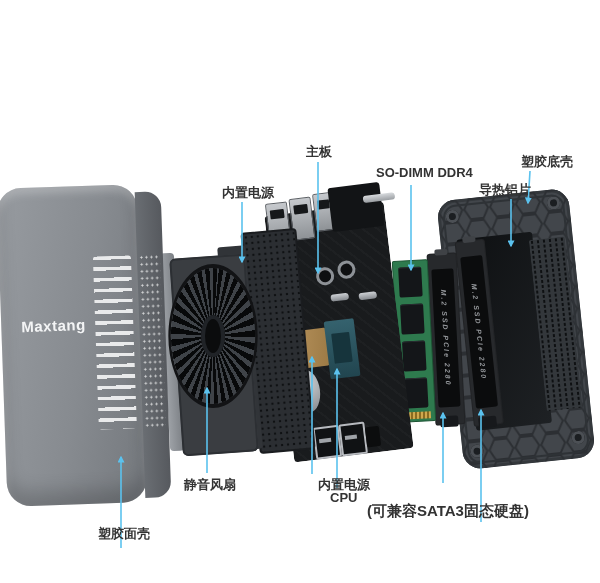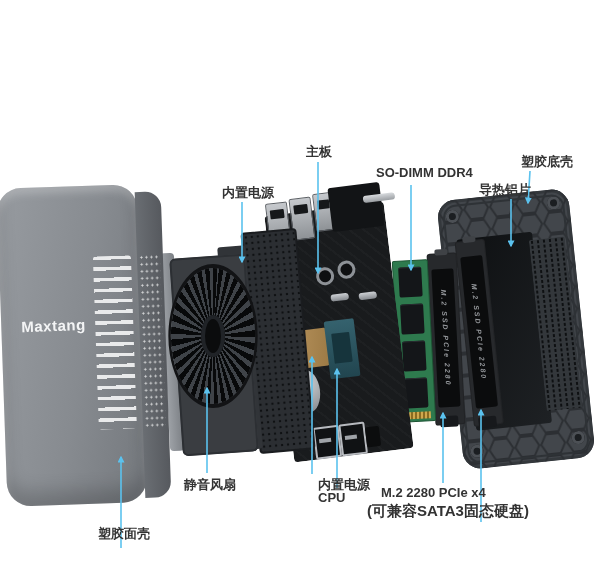--- a/index.html
+++ b/index.html
@@ -244,7 +244,7 @@
   <div class="lbl" style="left:479px;top:181px;">导热铝片</div>
   <div class="lbl" style="left:184px;top:476px;">静音风扇</div>
   <div class="lbl" style="left:318px;top:476px;">内置电源</div>
-  <div class="lbl" style="left:318px;top:490px;">CPU</div>
+  <div class="lbl" style="left:330px;top:490px;">CPU</div>
   <div class="lbl" style="left:381px;top:485px;">M.2 2280 PCIe x4</div>
   <div class="lbl small" style="left:367px;top:502px;">(可兼容SATA3固态硬盘)</div>
   <div class="lbl" style="left:98px;top:525px;">塑胶面壳</div>

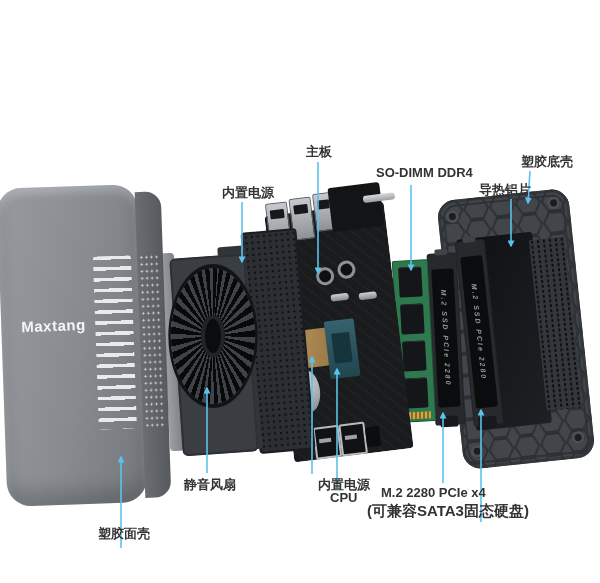--- a/index.html
+++ b/index.html
@@ -245,7 +245,6 @@
   <div class="lbl" style="left:184px;top:476px;">静音风扇</div>
   <div class="lbl" style="left:318px;top:476px;">内置电源</div>
   <div class="lbl" style="left:330px;top:490px;">CPU</div>
-  <div class="lbl" style="left:381px;top:485px;">M.2 2280 PCIe x4</div>
   <div class="lbl small" style="left:367px;top:502px;">(可兼容SATA3固态硬盘)</div>
   <div class="lbl" style="left:98px;top:525px;">塑胶面壳</div>
 

